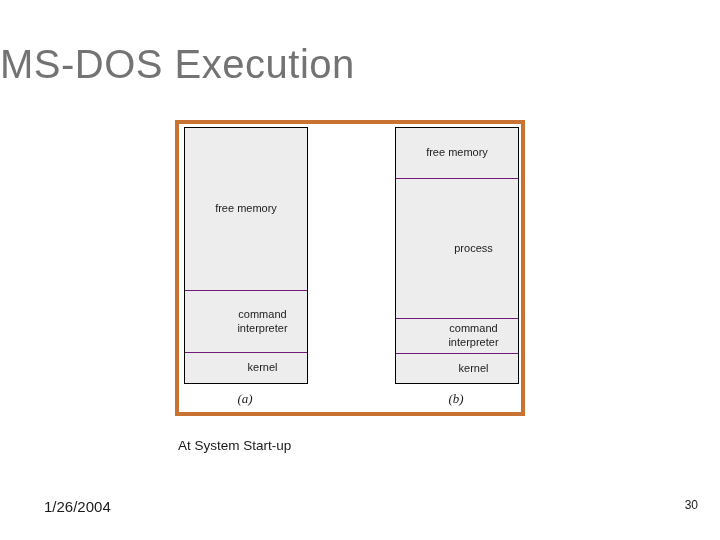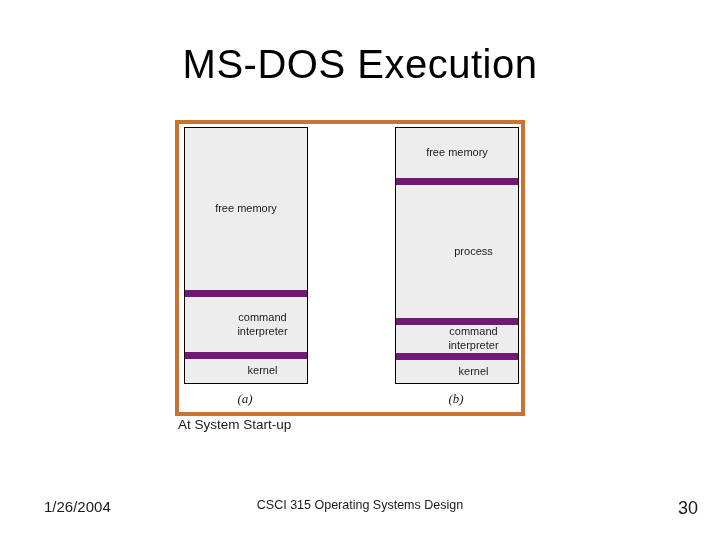--- a/index.html
+++ b/index.html
@@ -23,11 +23,10 @@
     left: 0;
     width: 100%;
     margin: 0;
-    text-align: center;
     font-family: "Liberation Sans", sans-serif;
     font-size: 40px;
     font-weight: 400;
-    color: #000000;
+    color: #737373;
     letter-spacing: 0.5px;
   }
   .figure-frame {

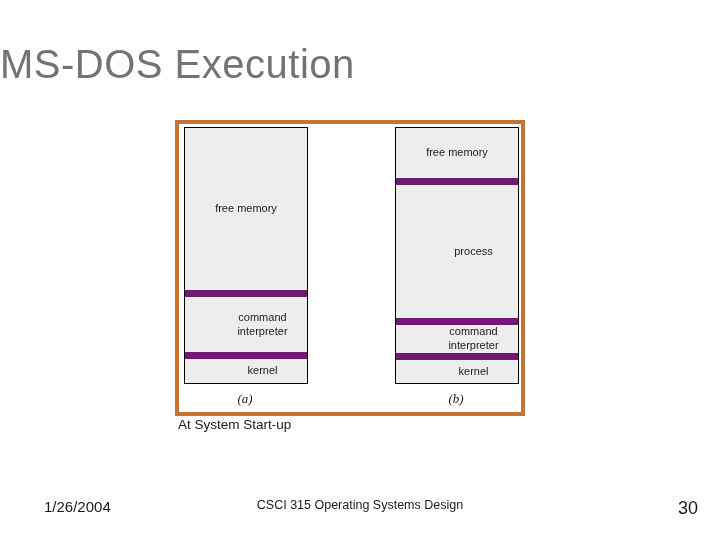--- a/index.html
+++ b/index.html
@@ -61,7 +61,7 @@
     color: #1c1c1c;
     background: #ededed;
   }
-  .sec + .sec { border-top: 7px solid #701a75; padding-left: 33px; }
+  .sec + .sec { border-top: 1px solid #701a75; padding-left: 33px; }
   .sec span { display: inline-block; max-width: 74px; line-height: 1.25; }
   
   .membox-a .s0 { height: 162px; }

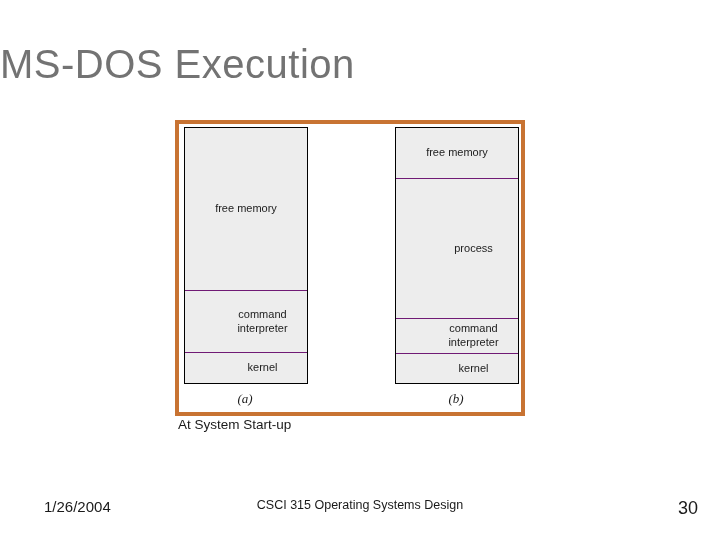--- a/index.html
+++ b/index.html
@@ -86,7 +86,7 @@
   .sublabel-b { left: 216px; }
   .caption {
     position: absolute;
-    top: 417px;
+    top: 438px;
     font-size: 13.5px;
     color: #1a1a1a;
   }

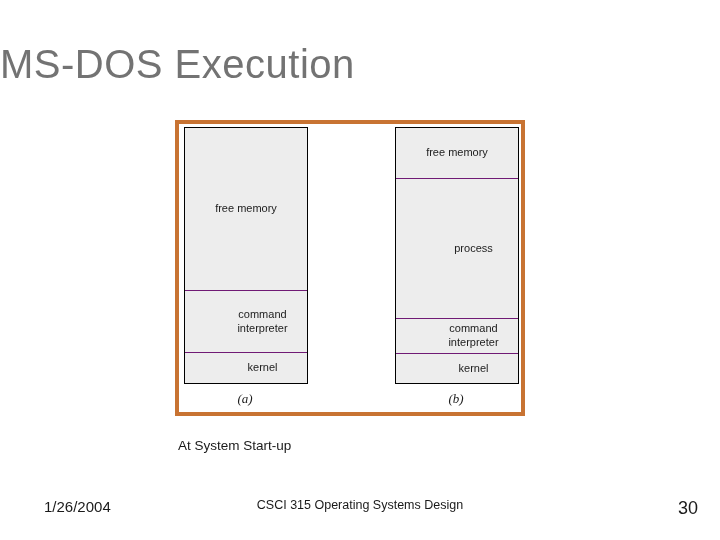--- a/index.html
+++ b/index.html
@@ -159,7 +159,6 @@
 
   <div class="caption caption-left">At System Start-up</div>
 
-  <div class="footer-course">CSCI 315 Operating Systems Design</div>
   <div class="footer-date">1/26/2004</div>
   <div class="footer-page">30</div>
 

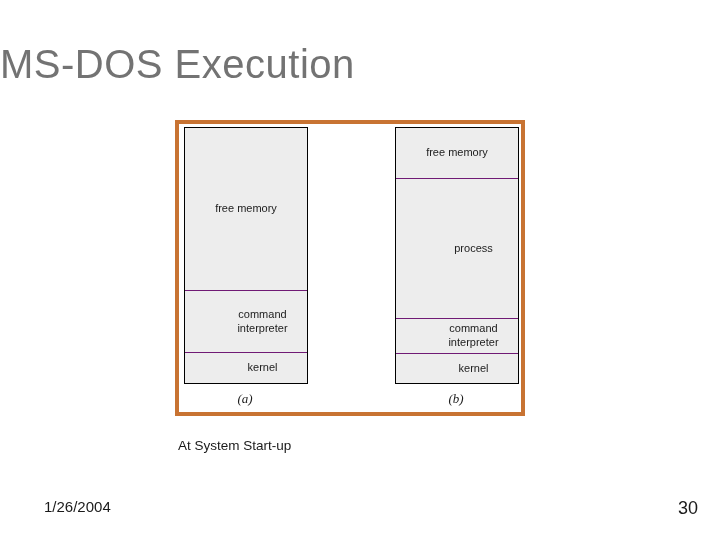--- a/index.html
+++ b/index.html
@@ -112,7 +112,7 @@
     position: absolute;
     right: 22px;
     top: 498px;
-    font-size: 18px;
+    font-size: 12px;
     color: #1a1a1a;
   }
 </style>

